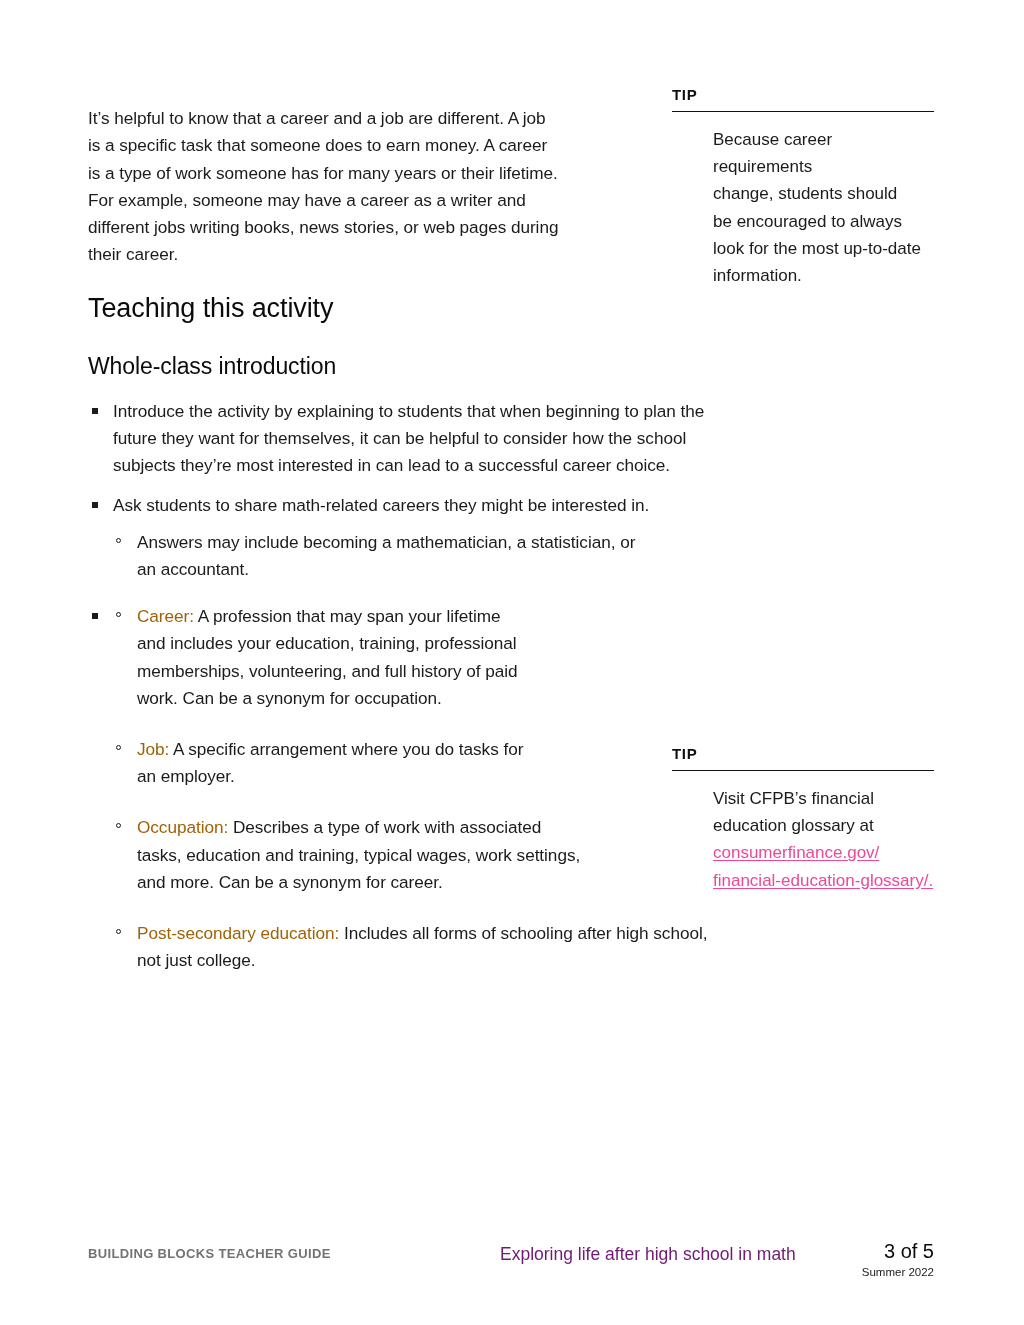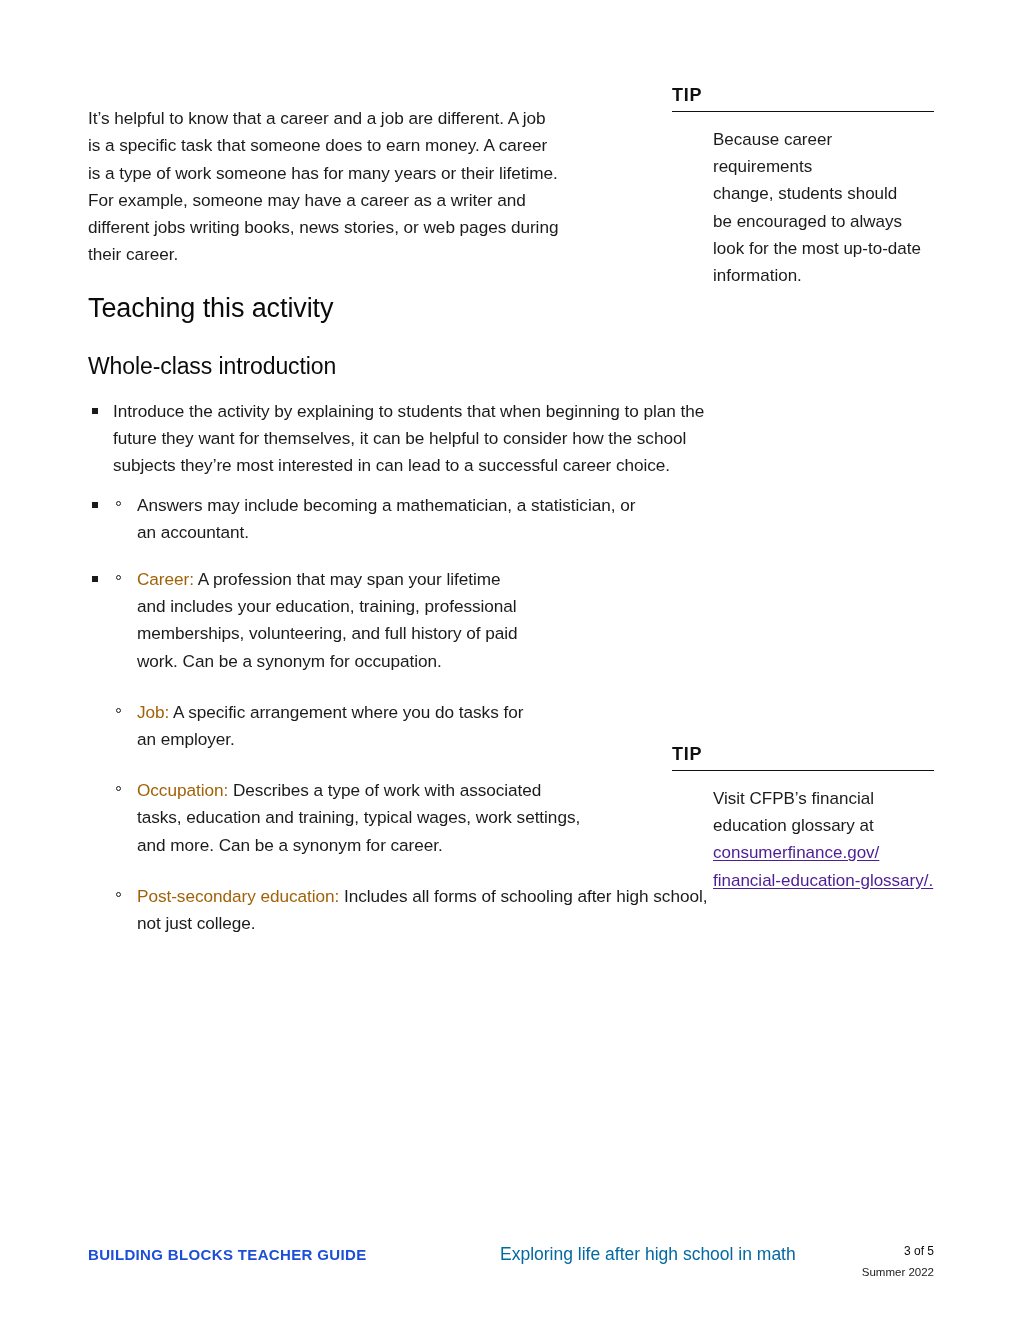--- a/index.html
+++ b/index.html
@@ -55,7 +55,7 @@
     width: 262px;
   }
   .tip-label {
-    font-size: 18px;
+    font-size: 15px;
     font-weight: 700;
     letter-spacing: 0.7px;
     color: #101010;

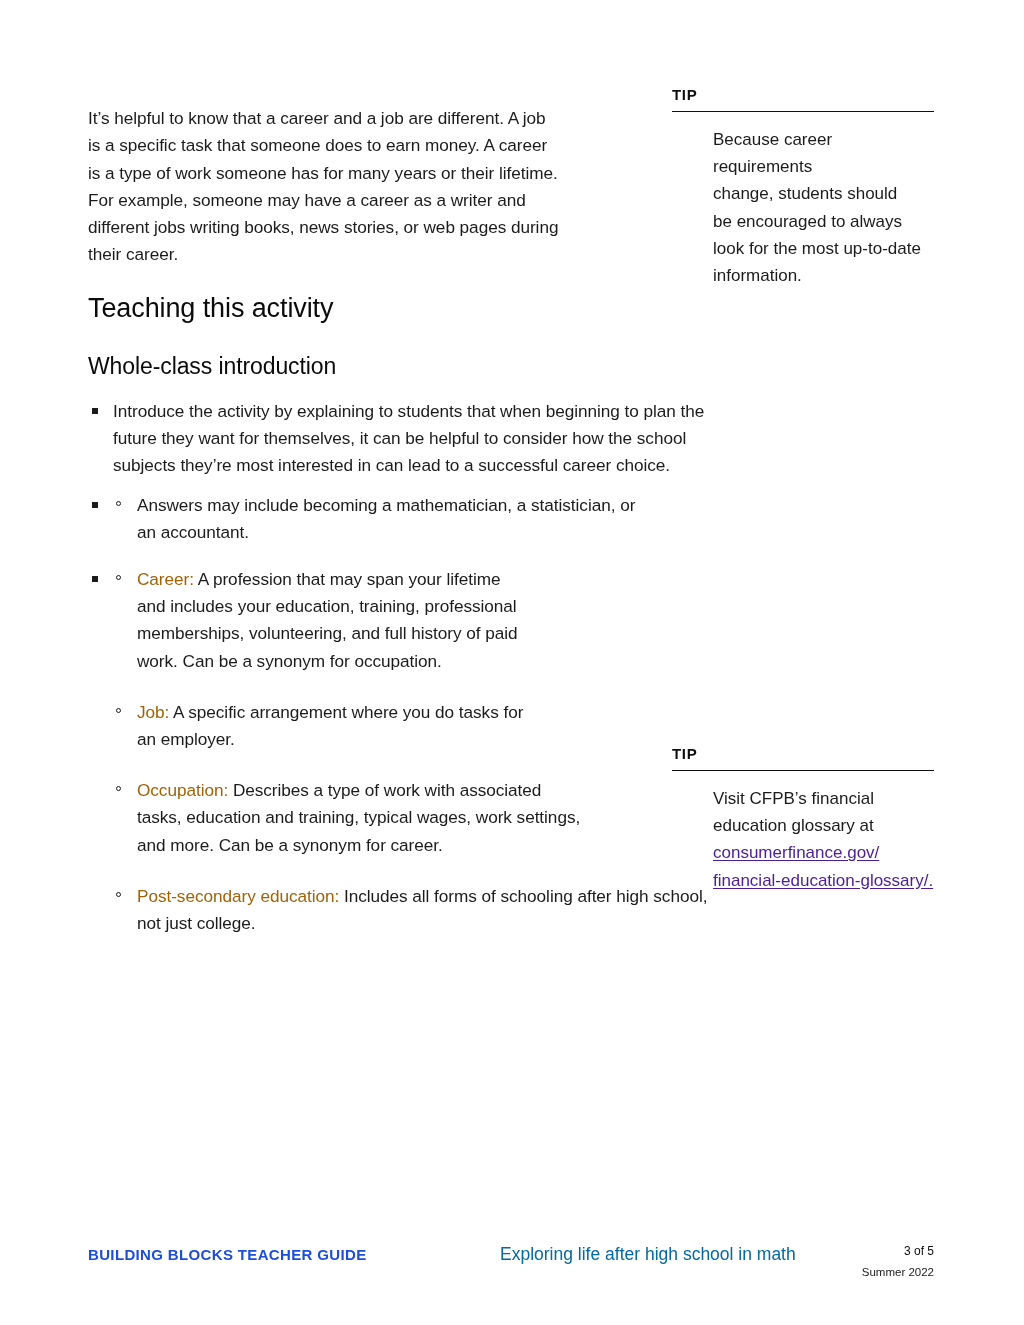--- a/index.html
+++ b/index.html
@@ -246,6 +246,7 @@
 
       <li>
         <span class="bullet-sq"></span>
+        <span class="li-text">Ask students to share math-related careers they might be interested in.</span>
         <ul class="lvl2">
           <li>
             <span class="bullet-circ"></span>

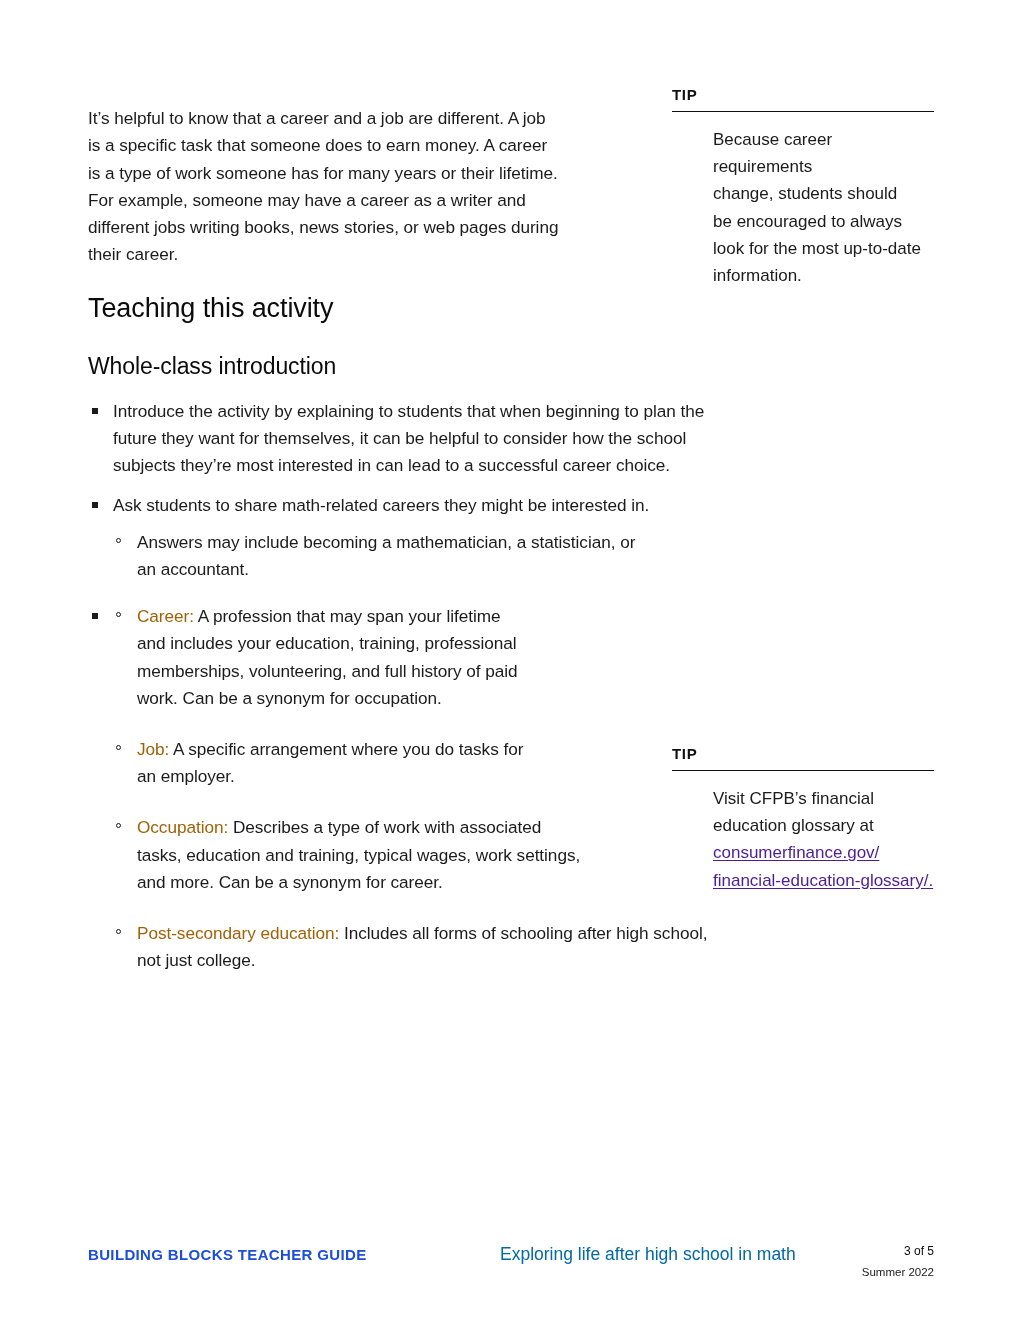--- a/index.html
+++ b/index.html
@@ -76,7 +76,7 @@
     margin-left: 41px;
   }
   .tip-link {
-    color: #4c1d95;
+    color: #ec4899;
     text-decoration: underline;
     text-underline-offset: 2px;
   }

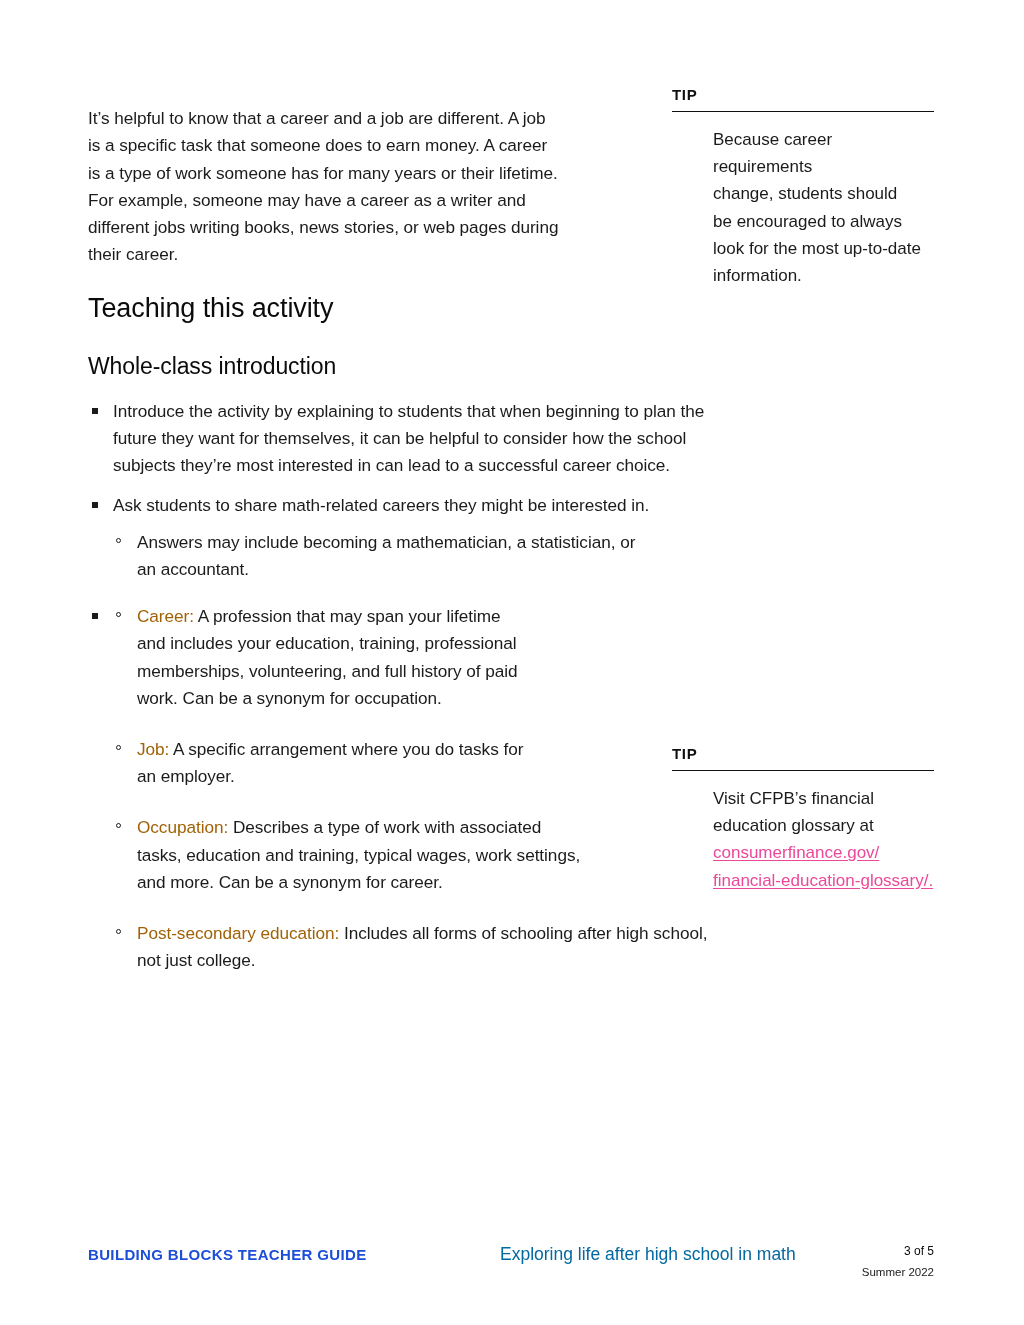--- a/index.html
+++ b/index.html
@@ -165,10 +165,10 @@
     position: absolute;
     left: 0;
     top: 8px;
-    font-size: 15px;
+    font-size: 13px;
     font-weight: 700;
     letter-spacing: 0.35px;
-    color: #1d4ed8;
+    color: #737373;
     white-space: nowrap;
   }
   .footer-center {

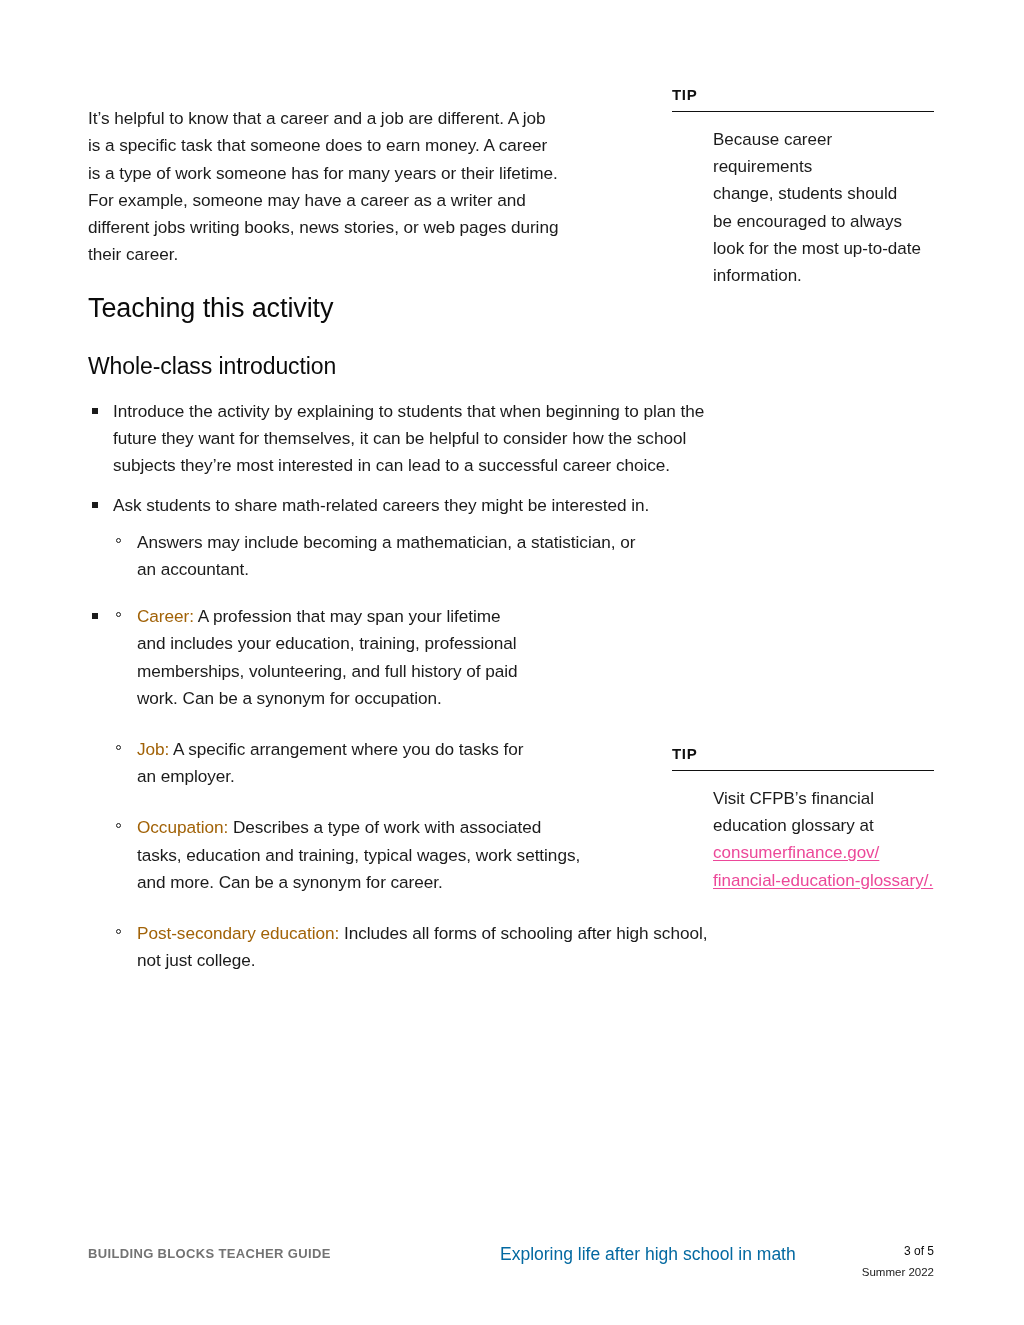--- a/index.html
+++ b/index.html
@@ -177,7 +177,7 @@
     top: 6px;
     font-size: 17.5px;
     font-weight: 400;
-    color: #0369a1;
+    color: #701a75;
     white-space: nowrap;
   }
   .footer-right {

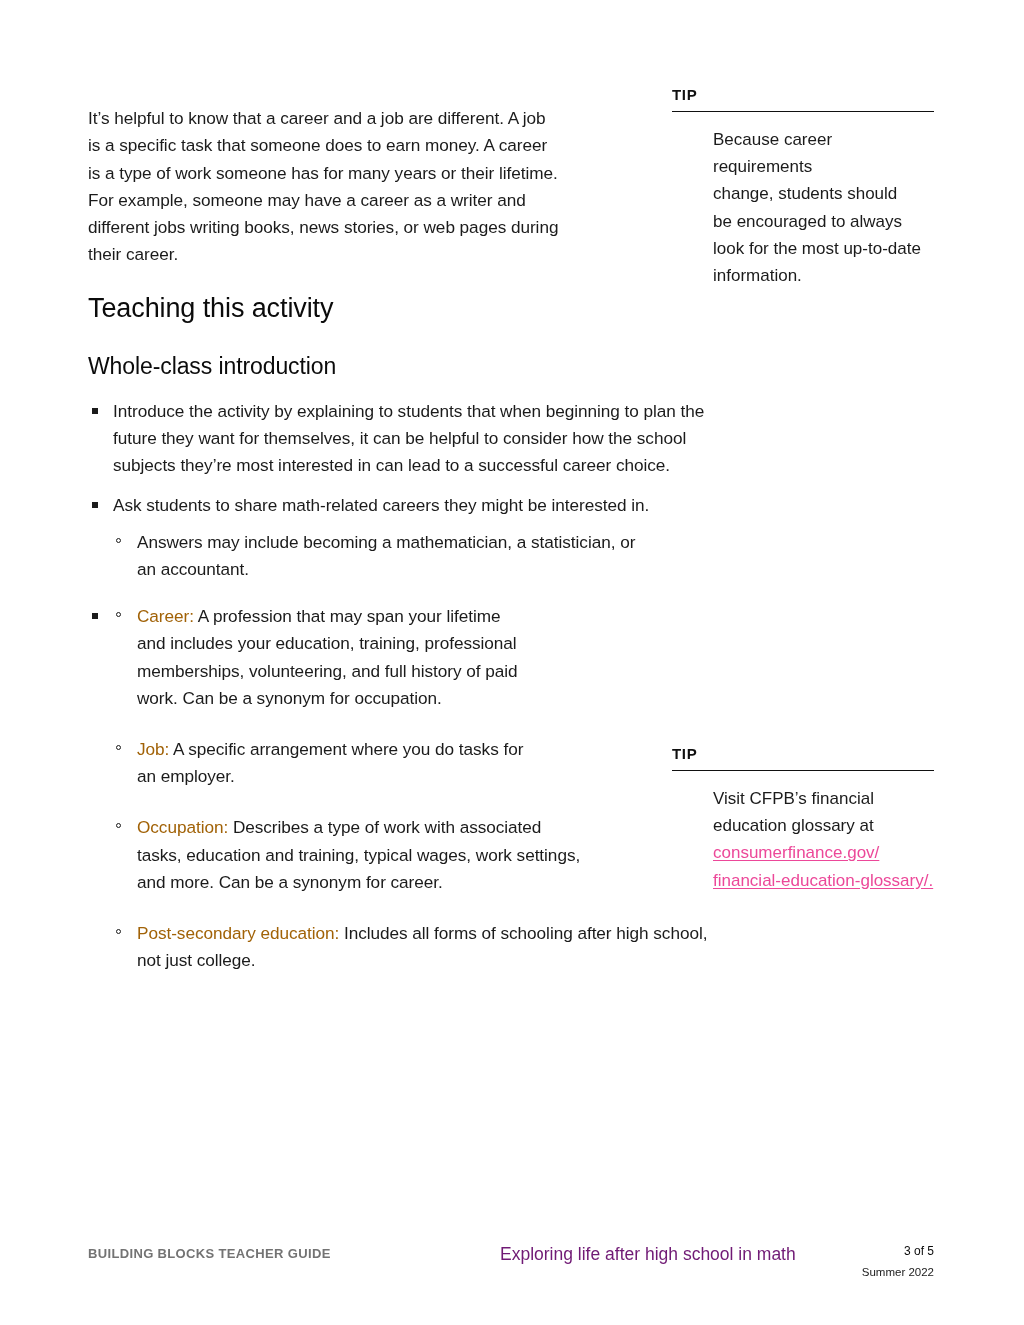--- a/index.html
+++ b/index.html
@@ -188,7 +188,7 @@
     width: 120px;
   }
   .footer-page {
-    font-size: 12px;
+    font-size: 20px;
     font-weight: 400;
     color: #0b0b0b;
     line-height: 26px;

